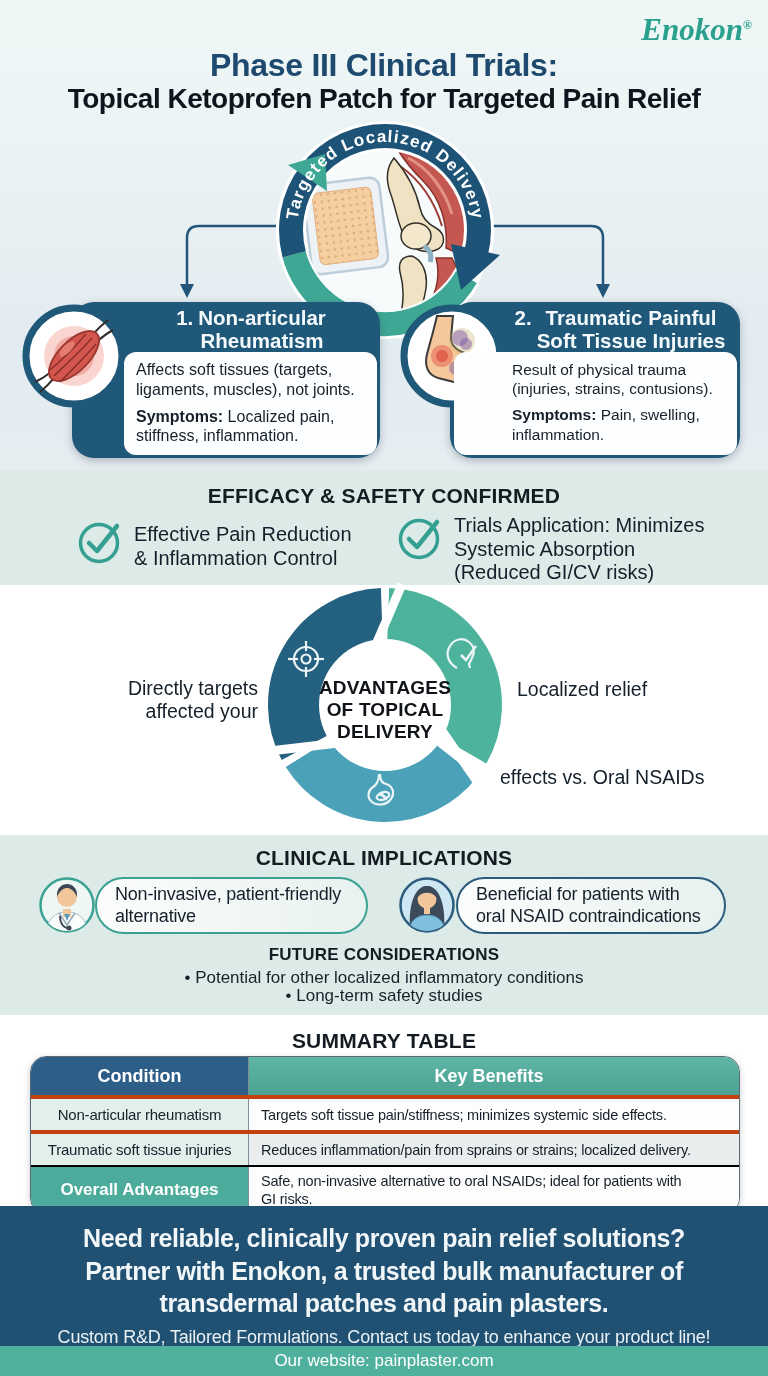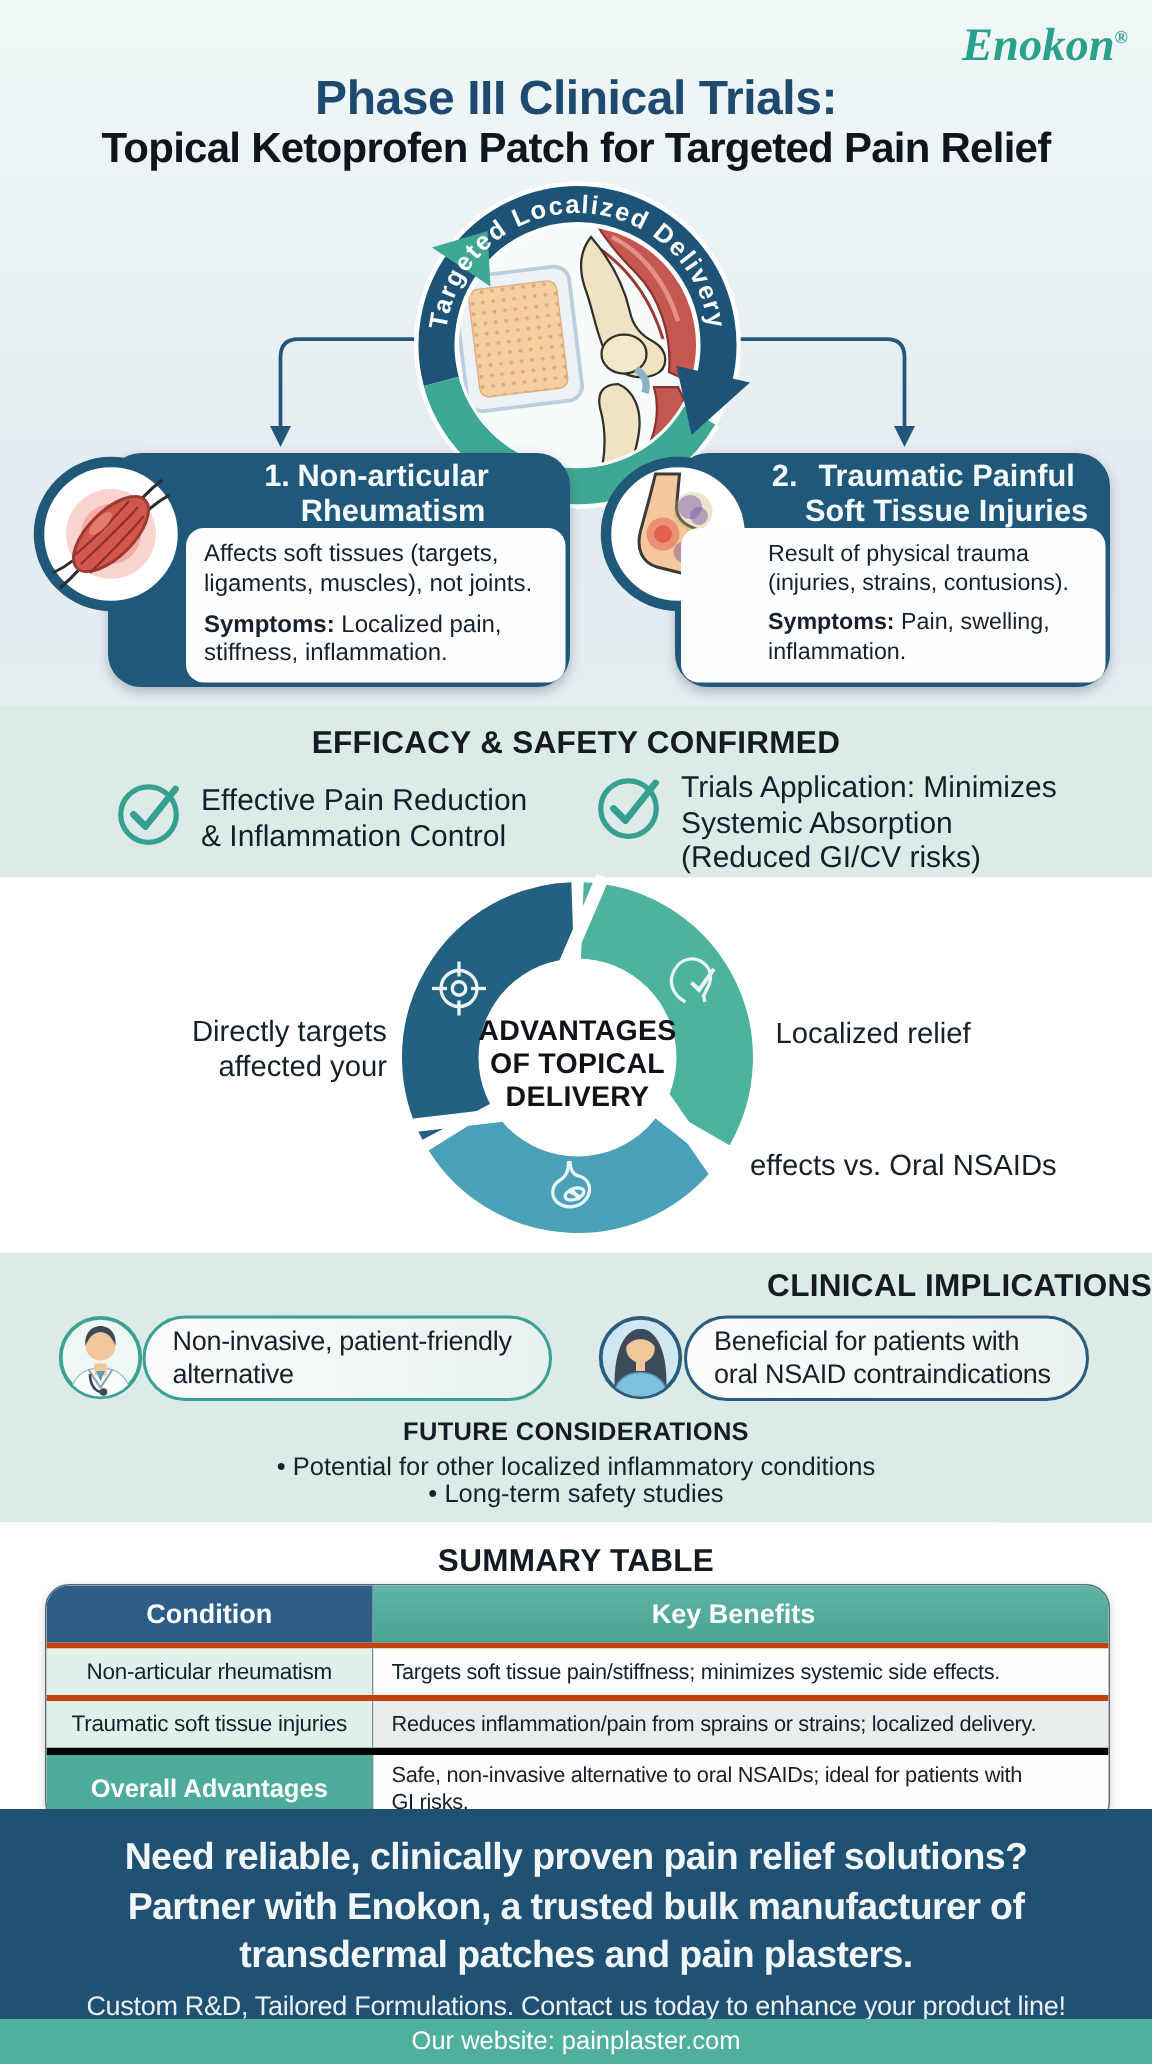--- a/index.html
+++ b/index.html
@@ -53,7 +53,7 @@
   .adv3{left:500px;top:766px;width:255px;}
   
   .clin{left:0;top:835px;width:768px;height:180px;background:#dcebe7;}
-  .clin-t{top:11px;text-align:right;}
+  .clin-t{top:11px;}
   .pill{position:absolute;top:42px;height:57px;border-radius:30px;display:flex;align-items:center;
         padding-left:18px;box-sizing:border-box;
         background:linear-gradient(90deg,rgba(255,255,255,.9),rgba(255,255,255,.35));}

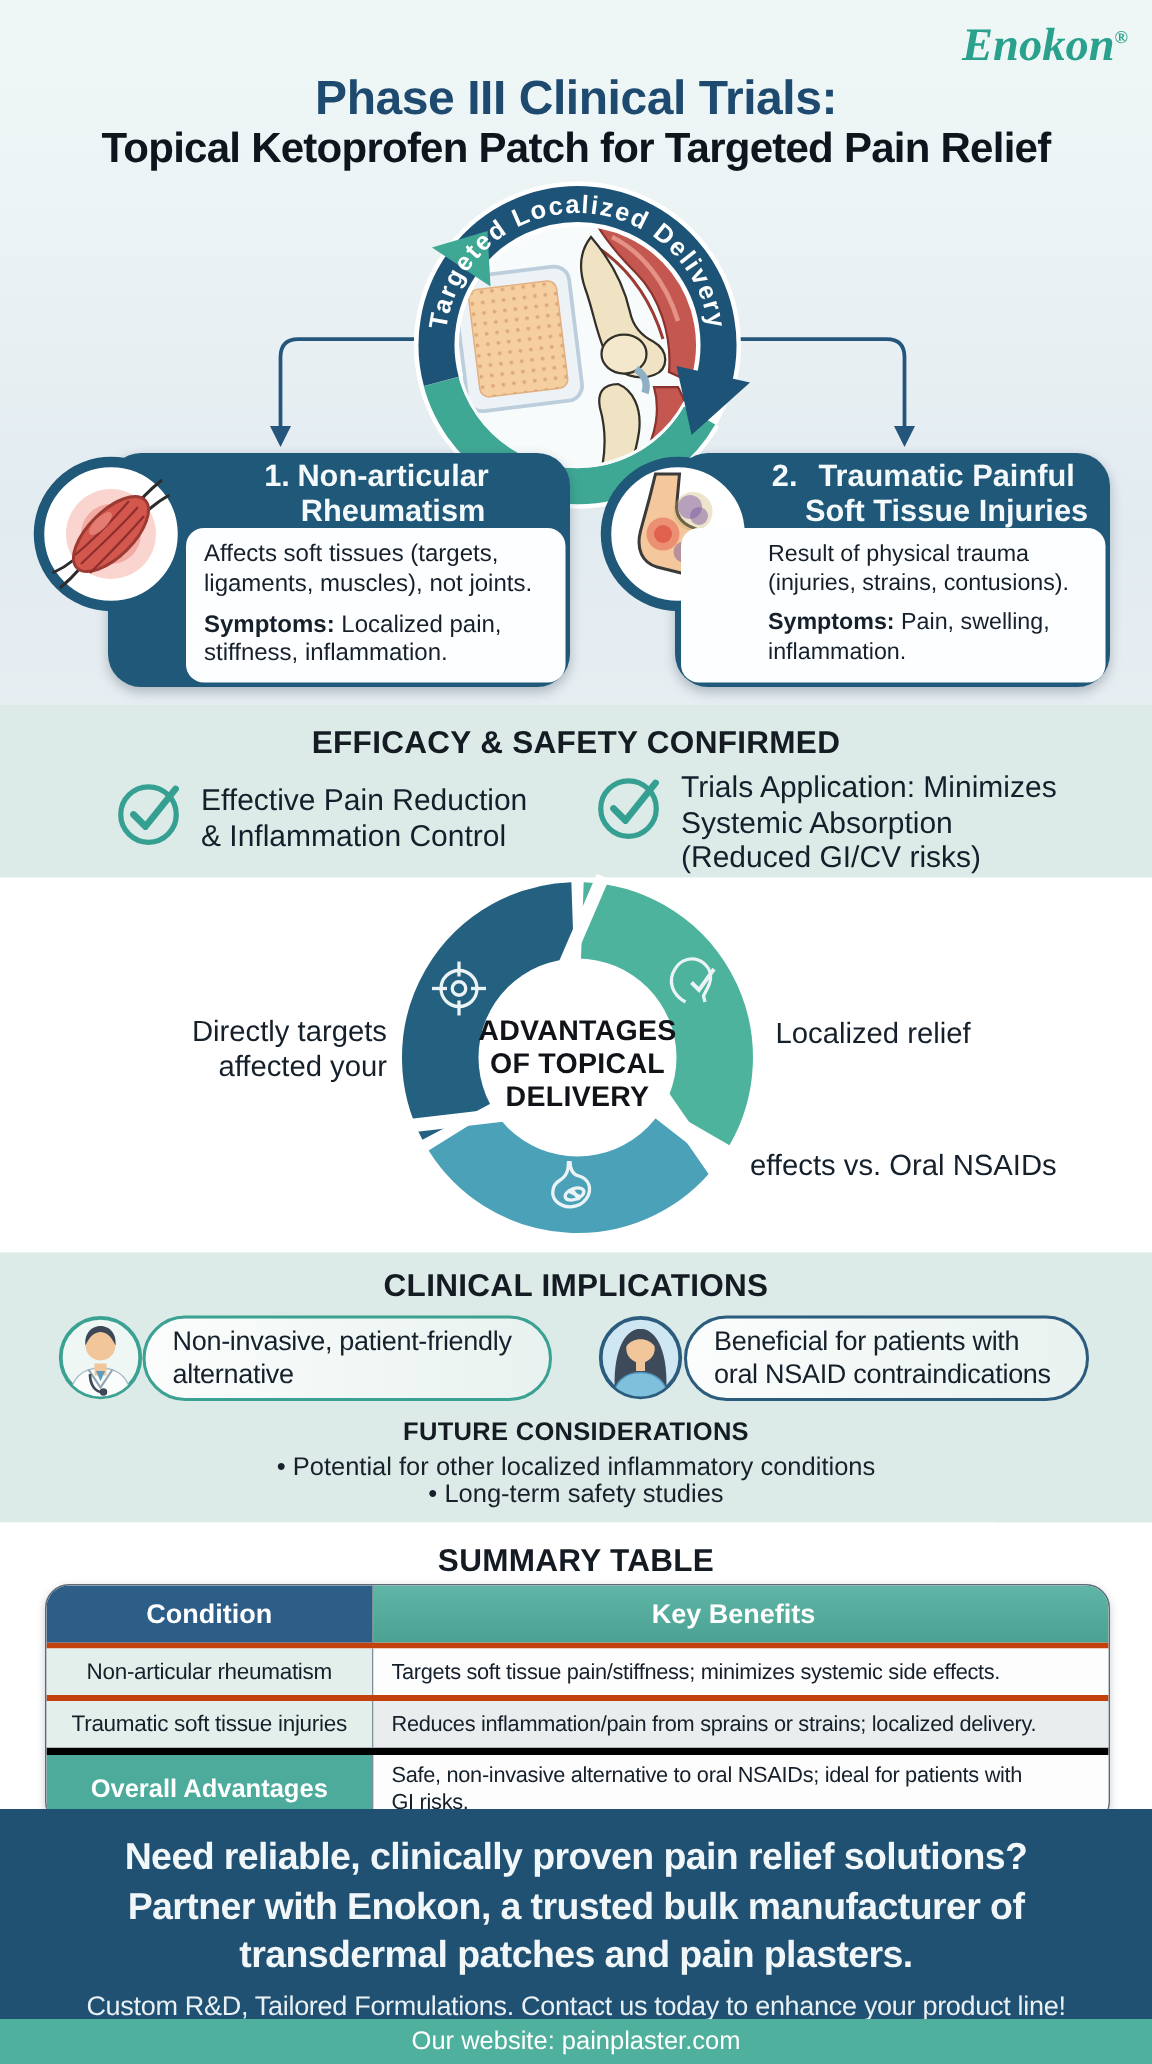--- a/index.html
+++ b/index.html
@@ -82,7 +82,7 @@
   .r1 .c1,.r2 .c1{background:#e3efeb;font-size:15px;}
   .r1 .c2{background:#fdfdfd;white-space:nowrap;overflow:hidden;}
   .r2 .c2{background:#e9eded;white-space:nowrap;overflow:hidden;}
-  .r3{height:46px;border-top:5px solid #000000;}
+  .r3{height:46px;border-top:2px solid #000000;}
   .r3 .c1{background:#4cab9b;color:#fff;font-weight:800;font-size:17px;}
   .r3 .c2{background:#fdfdfd;font-size:14.5px;letter-spacing:-.2px;display:block;padding-top:5px;line-height:1.26;}
   

